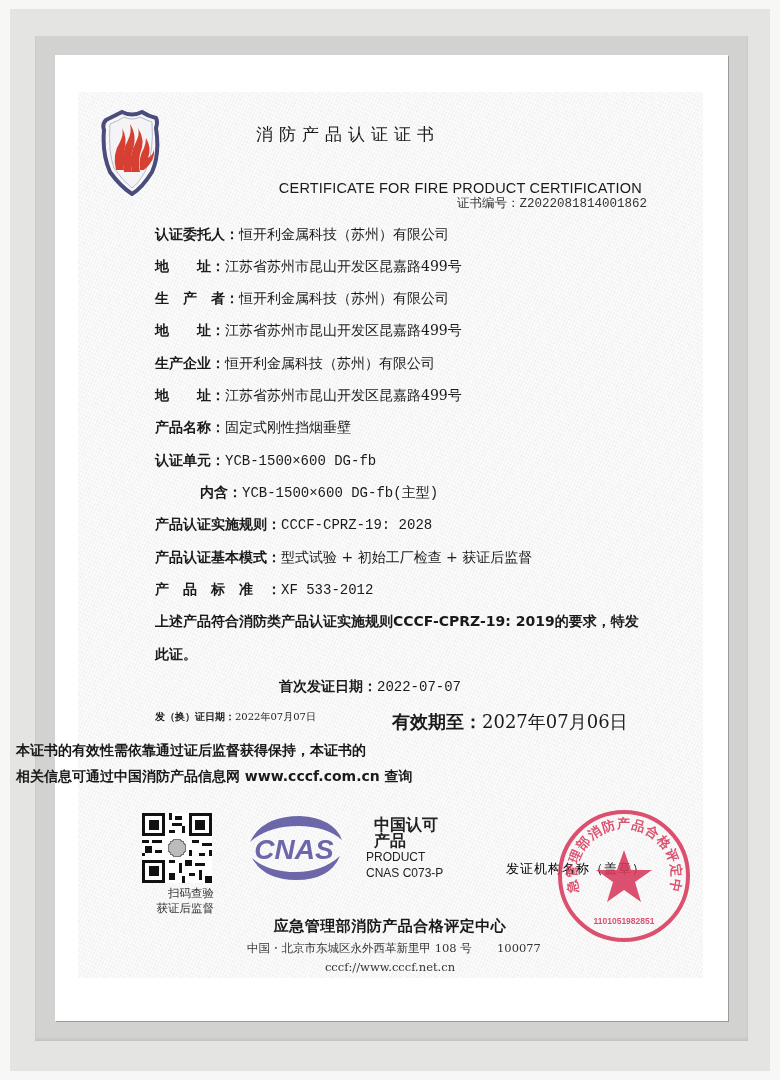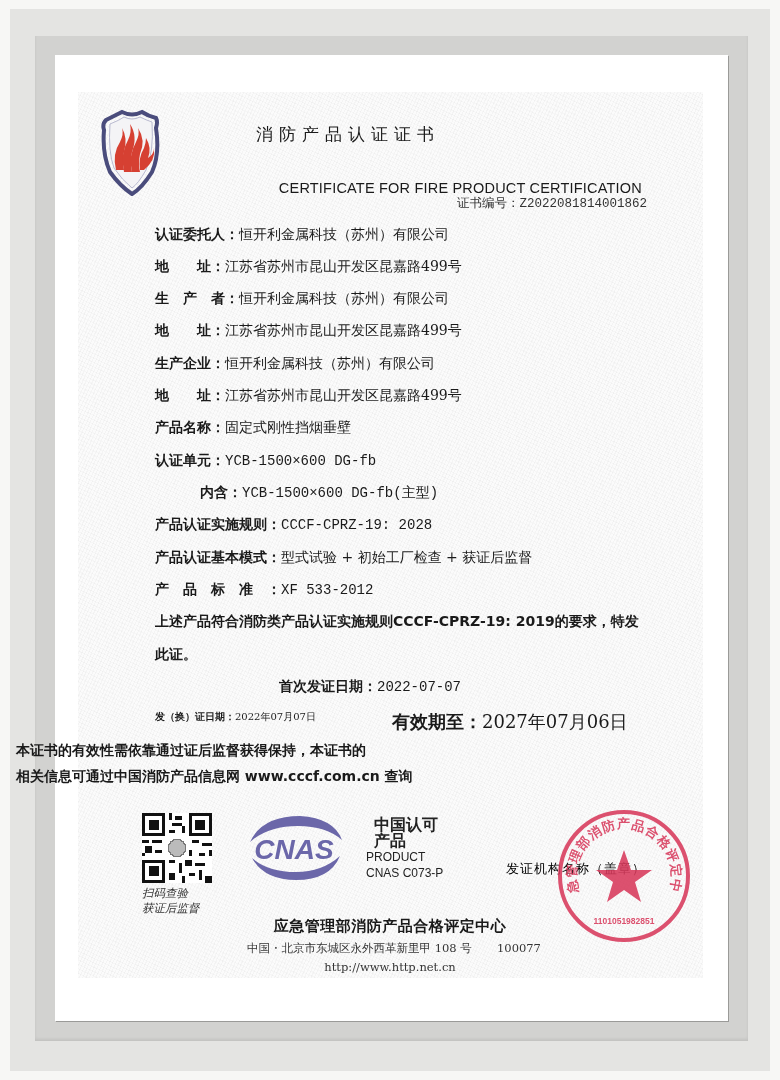--- a/index.html
+++ b/index.html
@@ -46,7 +46,7 @@
   .sans-b { font-family:"DejaVu Sans", sans-serif; font-weight:bold; }
 
   .qr { left:142px; top:813px; width:70px; height:70px; }
-  .qr-caption { left:142px; width:72px; text-align:left; top:886px; font-size:11.5px; line-height:15px; color:#333; white-space:normal;font-style:italic; }
+  .qr-caption { left:142px; width:72px; text-align:right; top:886px; font-size:11.5px; line-height:15px; color:#333; white-space:normal; }
   .cnas-logo { left:242px; top:812px; width:104px; height:72px; }
   .cnas-text { left:366px; top:817px; font-size:12px; line-height:16px; font-family:"Liberation Sans", sans-serif; color:#222; }
   .cnas-text .cn { font-family:"DejaVu Sans", sans-serif; font-weight:bold; font-size:16px;margin-left:8px; }

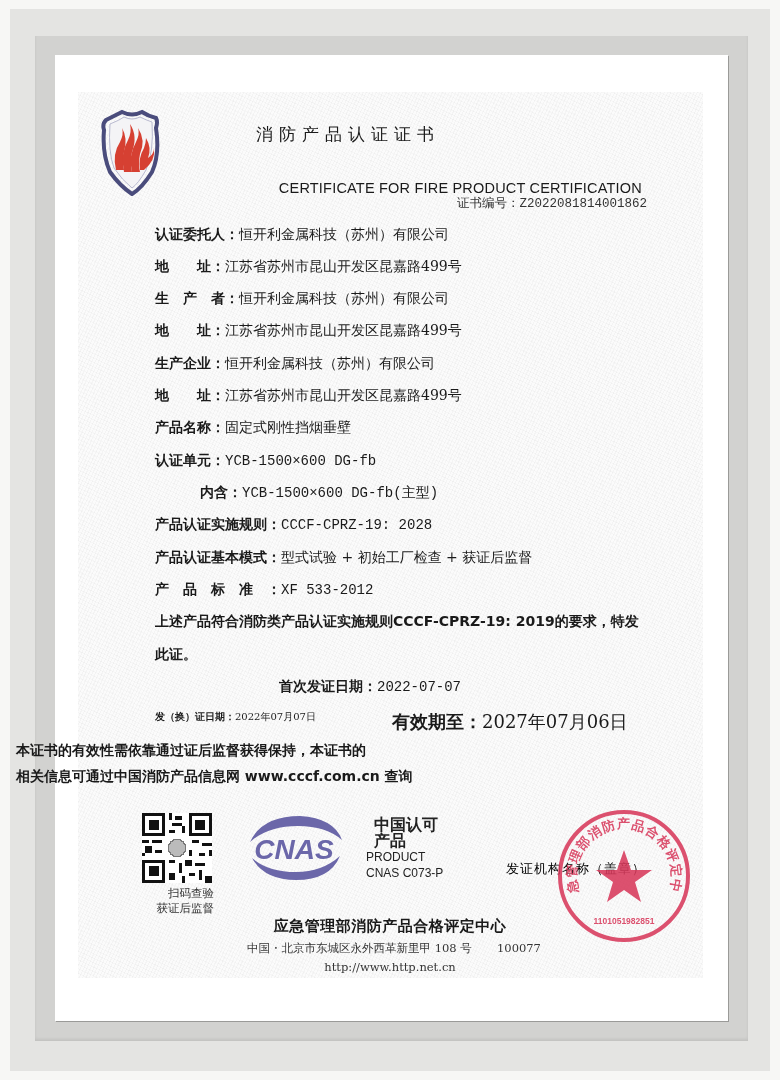--- a/index.html
+++ b/index.html
@@ -173,6 +173,6 @@
 <div class="abs org-name">应急管理部消防产品合格评定中心</div>
 <div class="abs org-addr">中国・北京市东城区永外西革新里甲 108 号</div>
 <div class="abs org-post">100077</div>
-<div class="abs org-url">http://www.http.net.cn</div>
+<div class="abs org-url">cccf://www.cccf.net.cn</div>
 
 </body></html>

